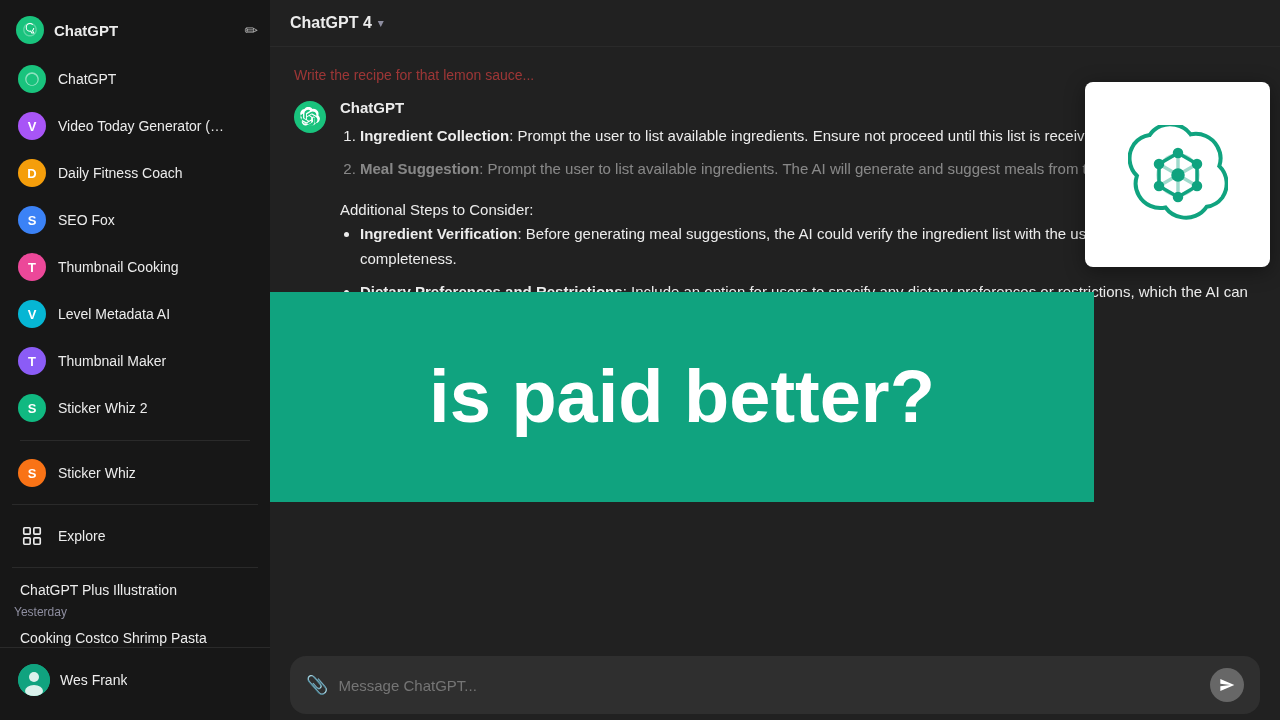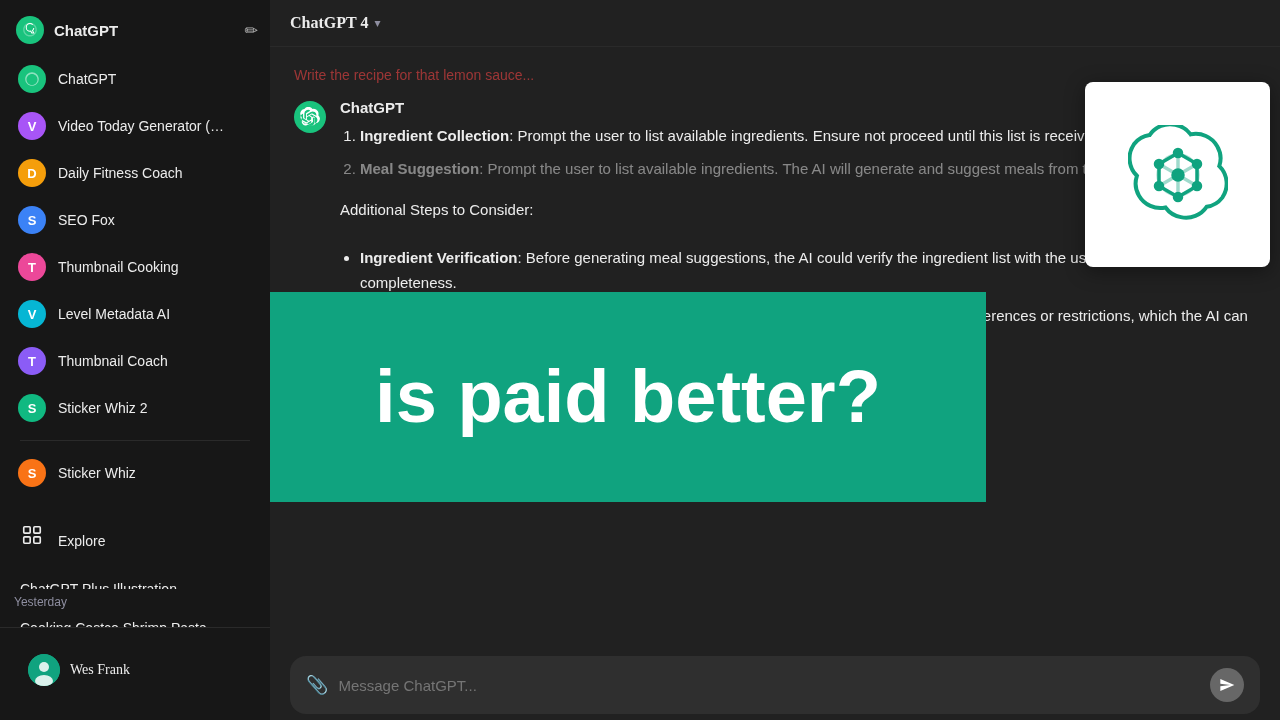--- a/index.html
+++ b/index.html
@@ -173,7 +173,6 @@
       gap: 6px;
       padding: 14px 20px;
       border-bottom: 1px solid #2a2a2a;
-      font-family: Liberation Serif, serif;
     }
 
     .chat-model-name {

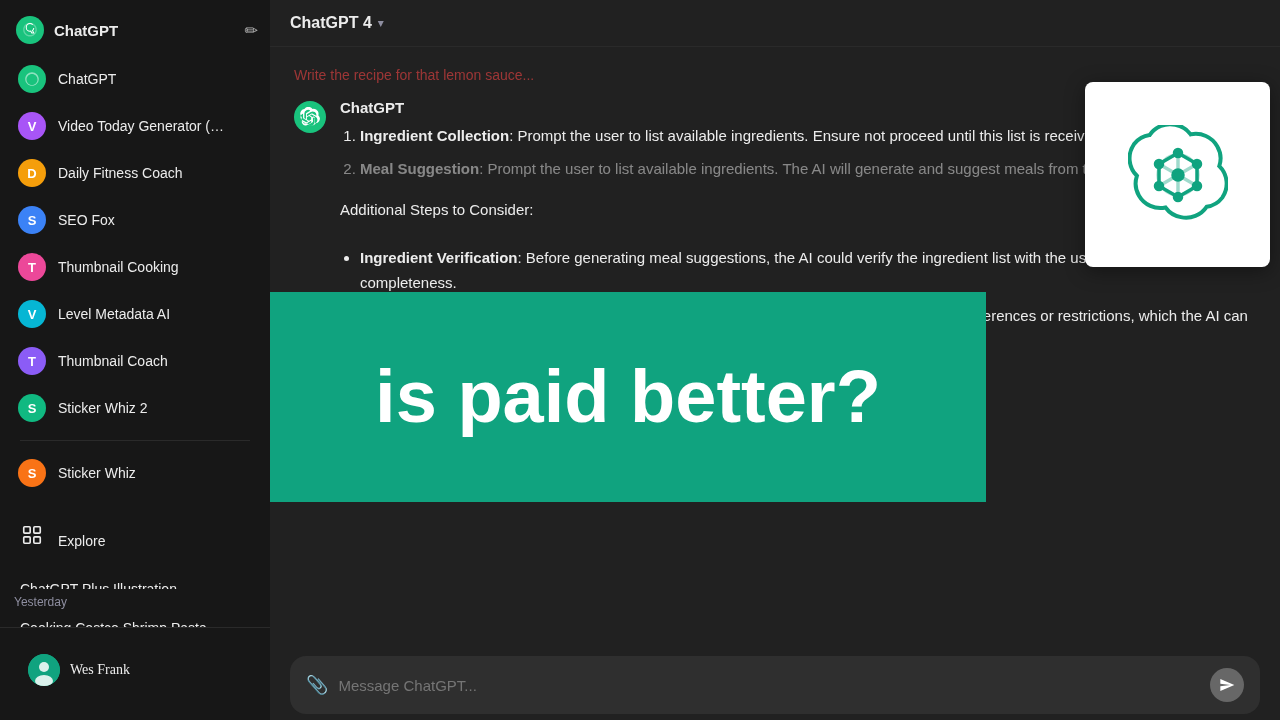--- a/index.html
+++ b/index.html
@@ -479,7 +479,7 @@
               <strong>Meal Suggestion</strong><span>: Prompt the user to list available ingredients. The AI will generate and suggest meals from these</span>
             </li>
           </ol>
-          <p style="margin-top:16px; margin-bottom:24px;">Additional Steps to Consider:</p>
+          <p style="margin-top:16px; margin-bottom:0;">Additional Steps to Consider:</p>
           <ul class="bullet-list">
             <li>
               <strong>Ingredient Verification</strong><span>: Before generating meal suggestions, the AI could verify the ingredient list with the user for accuracy and completeness.</span>

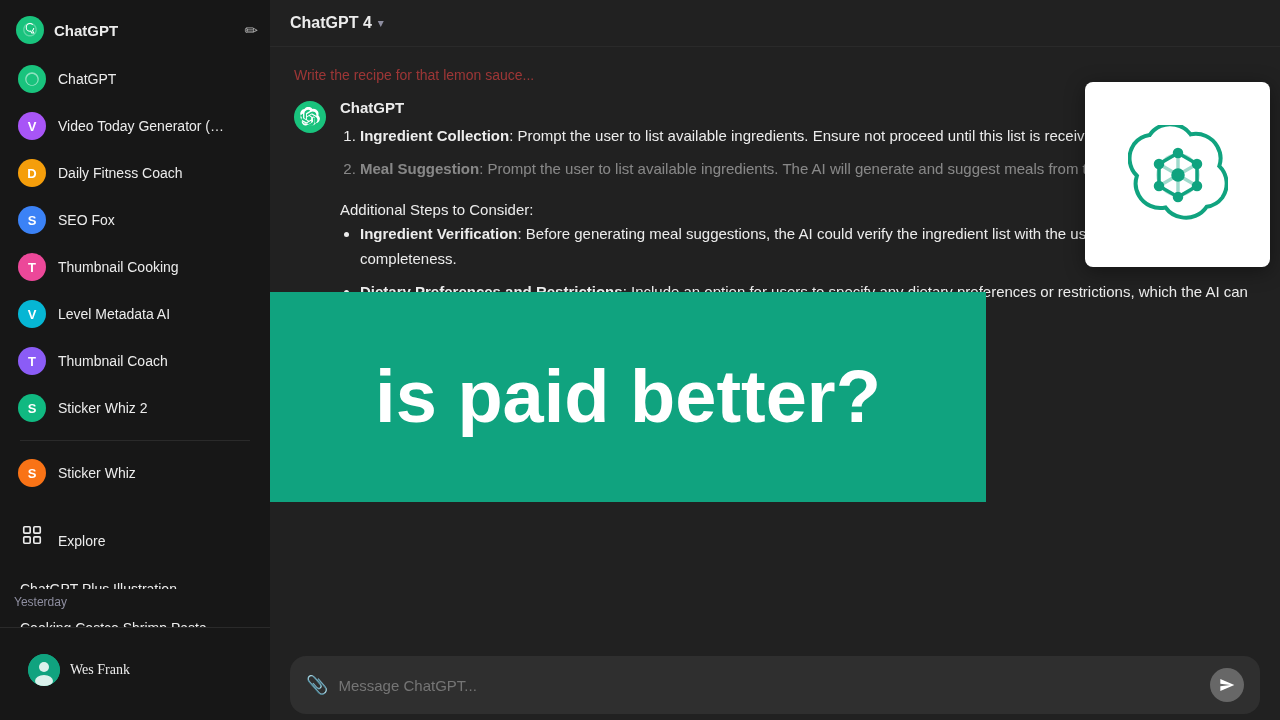--- a/index.html
+++ b/index.html
@@ -402,7 +402,7 @@
     </div>
     <div class="nav-item">
       <div class="nav-avatar" style="background:#8b5cf6; color:white; font-weight:700; font-size:13px;">T</div>
-      <span class="nav-item-label">Thumbnail Coach</span>
+      <span class="nav-item-label">Thumbnail Maker</span>
     </div>
     <div class="nav-item">
       <div class="nav-avatar" style="background:#10b981; color:white; font-weight:700; font-size:13px;">S</div>

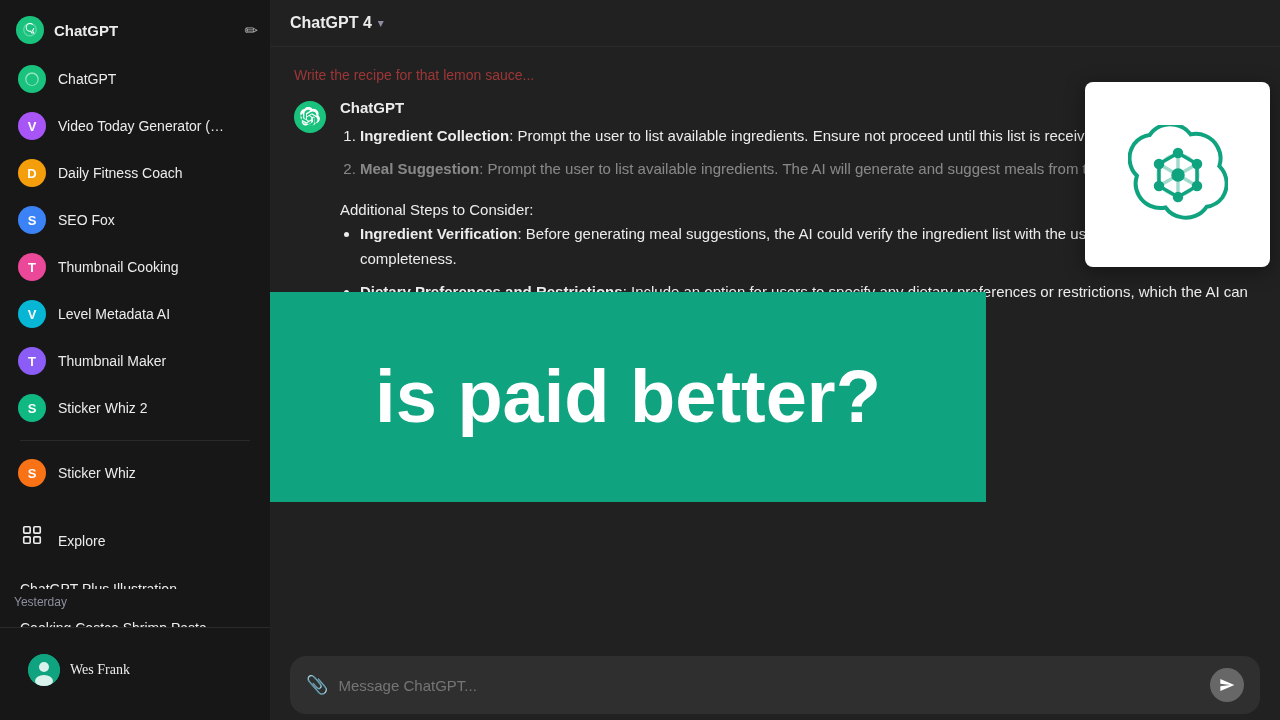--- a/index.html
+++ b/index.html
@@ -264,7 +264,7 @@
       position: absolute;
       top: 245px;
       left: 0;
-      width: 716px;
+      width: 824px;
       height: 210px;
       background: #10a37f;
       display: flex;

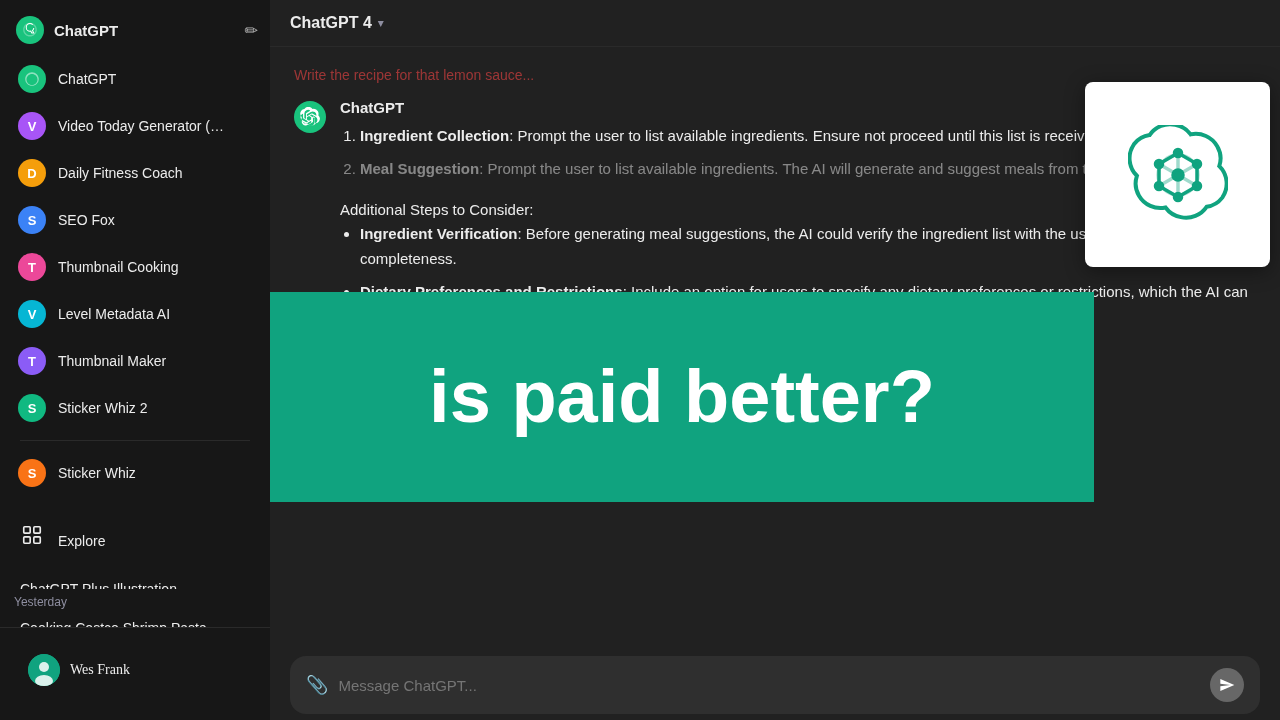--- a/index.html
+++ b/index.html
@@ -417,7 +417,7 @@
 
   <div class="divider"></div>
 
-  <div class="nav-item" style="margin: 0 8px; align-items: flex-end;">
+  <div class="nav-item" style="margin: 0 8px;">
     <div class="explore-icon">
       <svg width="22" height="22" viewBox="0 0 24 24" fill="none" stroke="#ececec" stroke-width="1.8">
         <rect x="3" y="3" width="7" height="7" rx="1"></rect>

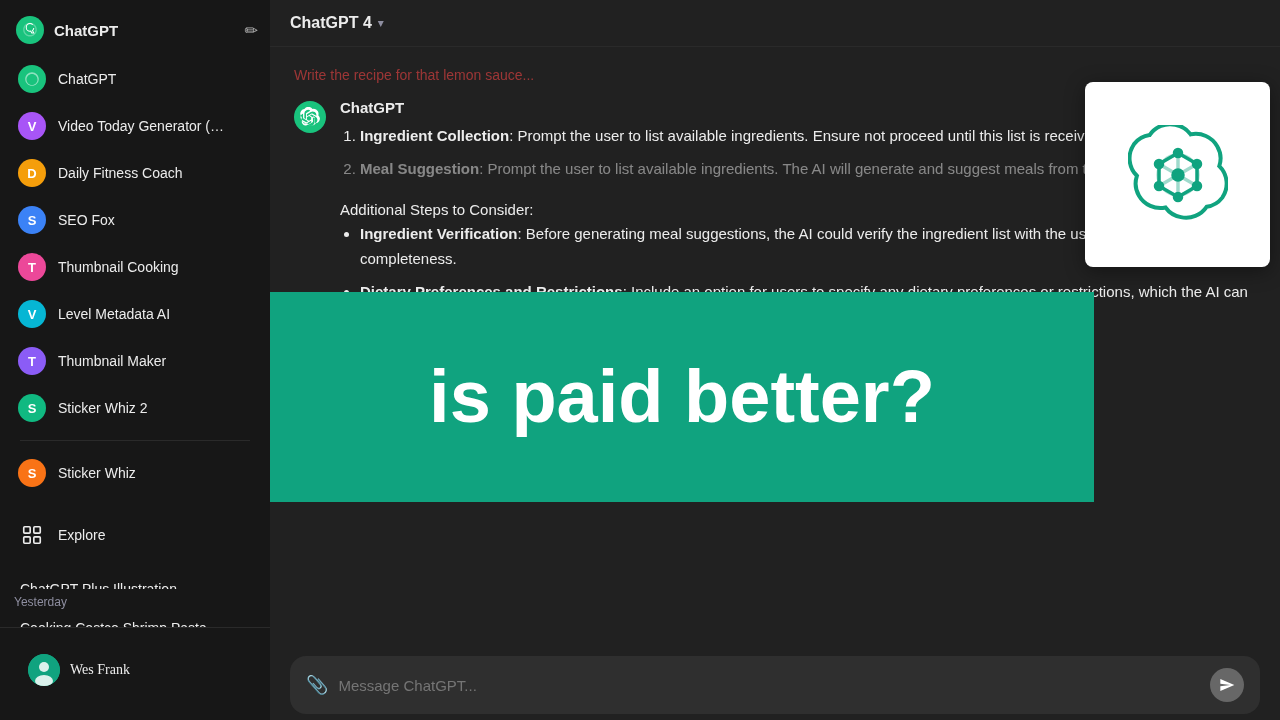--- a/index.html
+++ b/index.html
@@ -129,9 +129,8 @@
 
     .sidebar-bottom {
       margin-top: auto;
-      padding: 18px;
+      padding: 8px;
       border-top: 1px solid #2a2a2a;
-      font-family: Liberation Serif, serif;
     }
 
     .user-profile {

